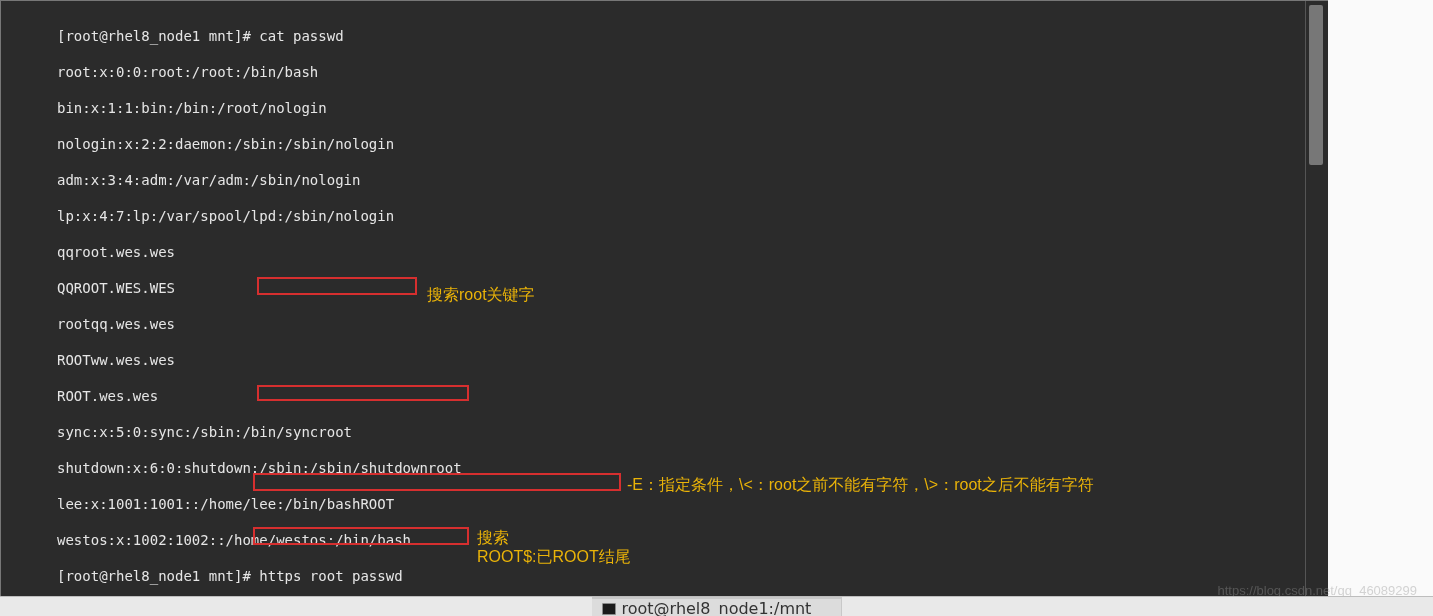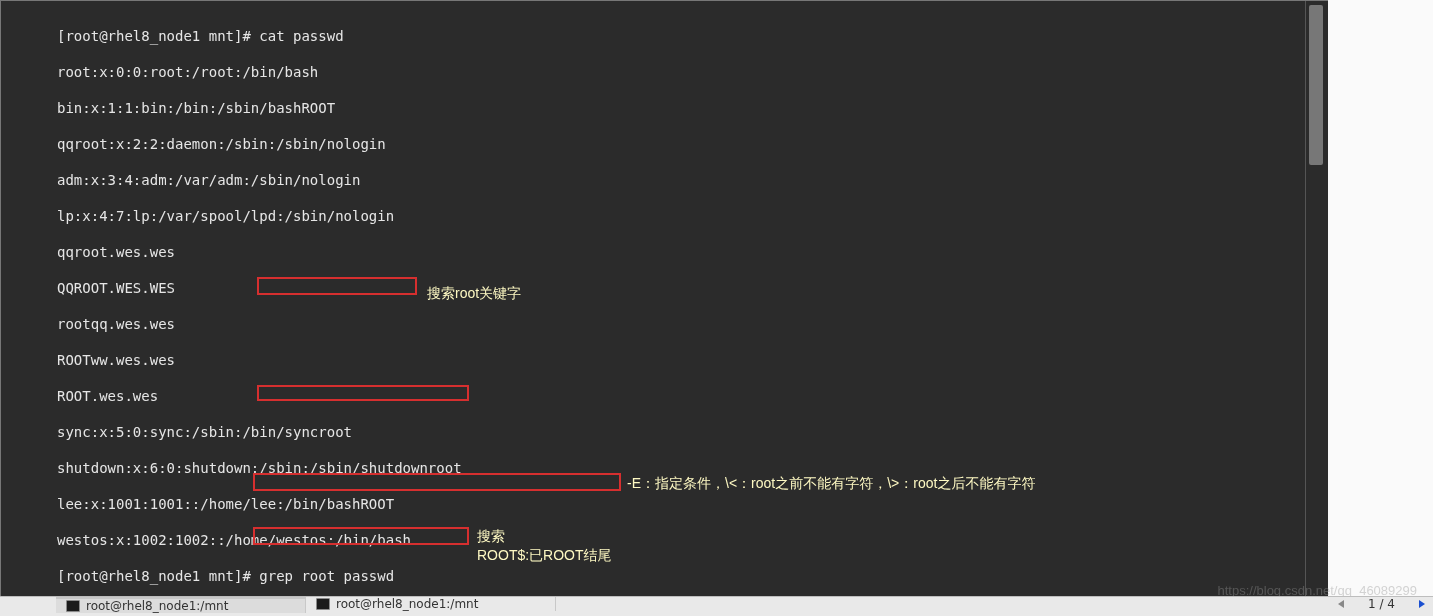--- a/index.html
+++ b/index.html
@@ -139,7 +139,7 @@
 <div class="terminal">
 <span class="line"><span>[root@rhel8_node1 mnt]# </span><span>cat passwd</span></span>
 <span class="line">root:x:0:0:root:/root:/bin/bash</span>
-<span class="line">bin:x:1:1:bin:/bin:/sbin/bashROOT</span>
+<span class="line">bin:x:1:1:bin:/bin:/root/nologin</span>
 <span class="line">qqroot:x:2:2:daemon:/sbin:/sbin/nologin</span>
 <span class="line">adm:x:3:4:adm:/var/adm:/sbin/nologin</span>
 <span class="line">lp:x:4:7:lp:/var/spool/lpd:/sbin/nologin</span>

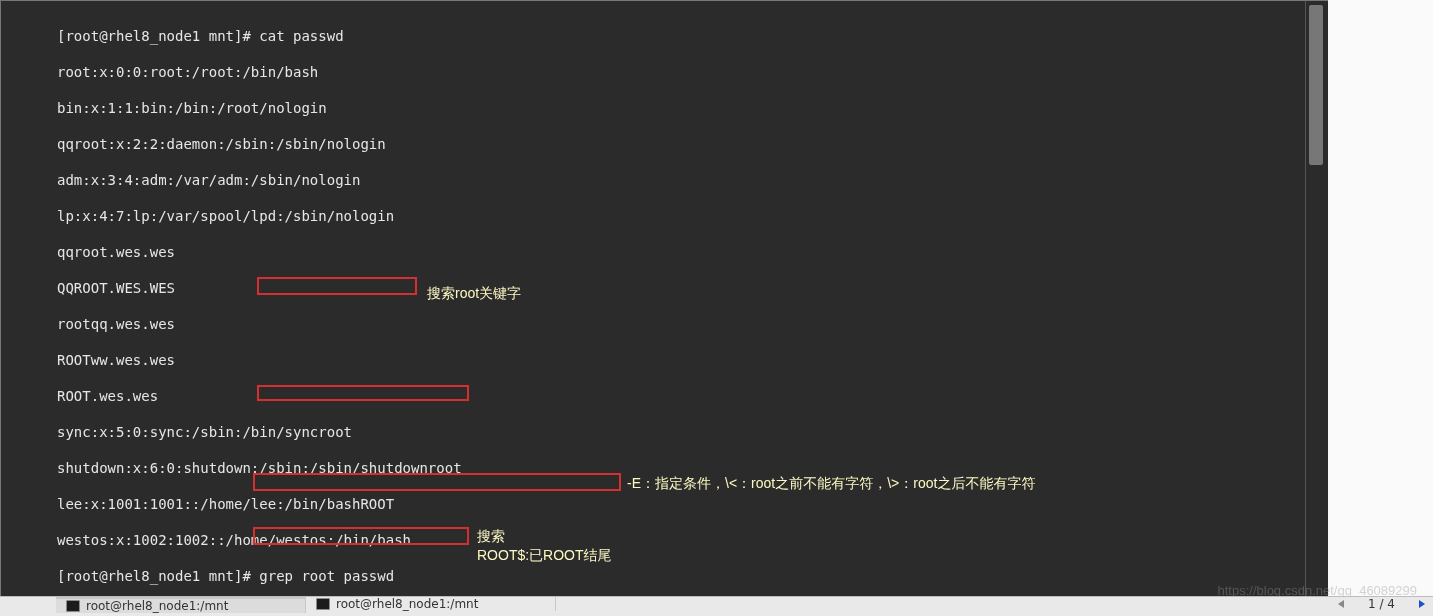--- a/index.html
+++ b/index.html
@@ -140,7 +140,7 @@
 <span class="line"><span>[root@rhel8_node1 mnt]# </span><span>cat passwd</span></span>
 <span class="line">root:x:0:0:root:/root:/bin/bash</span>
 <span class="line">bin:x:1:1:bin:/bin:/root/nologin</span>
-<span class="line">qqroot:x:2:2:daemon:/sbin:/sbin/nologin</span>
+<span class="line">nologin:x:2:2:daemon:/sbin:/sbin/nologin</span>
 <span class="line">adm:x:3:4:adm:/var/adm:/sbin/nologin</span>
 <span class="line">lp:x:4:7:lp:/var/spool/lpd:/sbin/nologin</span>
 <span class="line">qqroot.wes.wes</span>

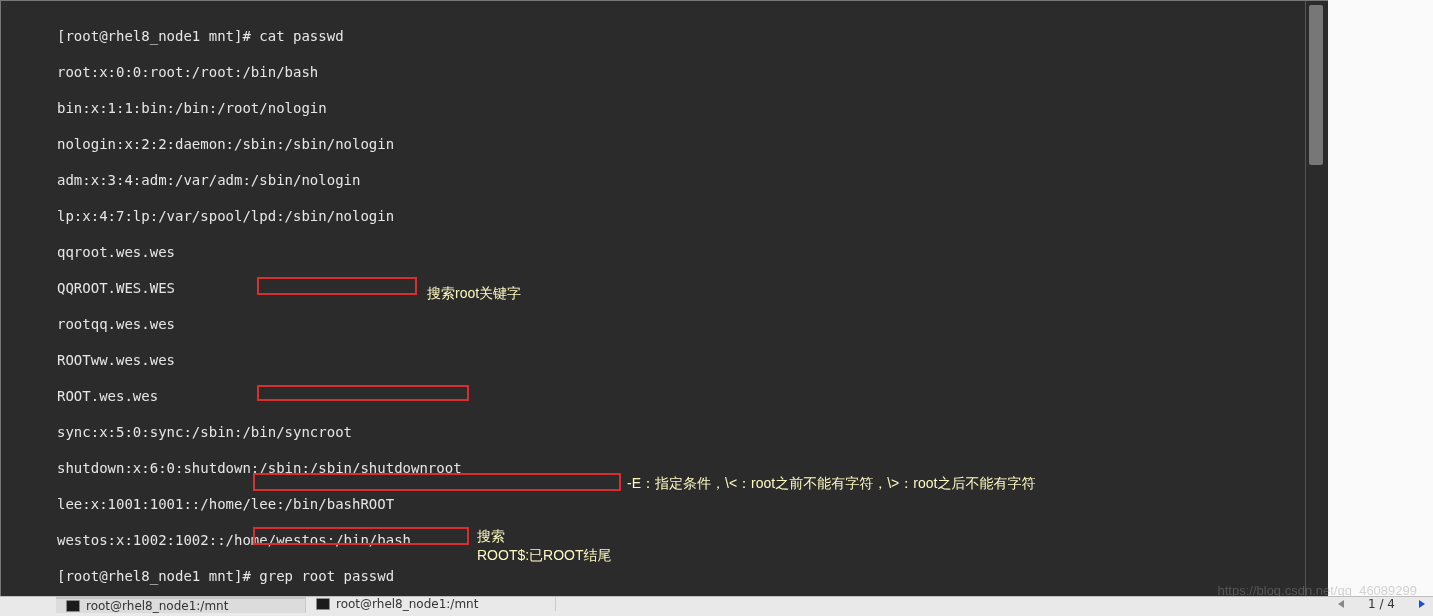--- a/index.html
+++ b/index.html
@@ -58,9 +58,9 @@
   }
   .overlay {
     position: absolute;
-    color: #fef9c3;
+    color: #eab308;
     font-family: "Microsoft YaHei", sans-serif;
-    font-size: 14px;
+    font-size: 16px;
     white-space: nowrap;
   }
   .watermark {

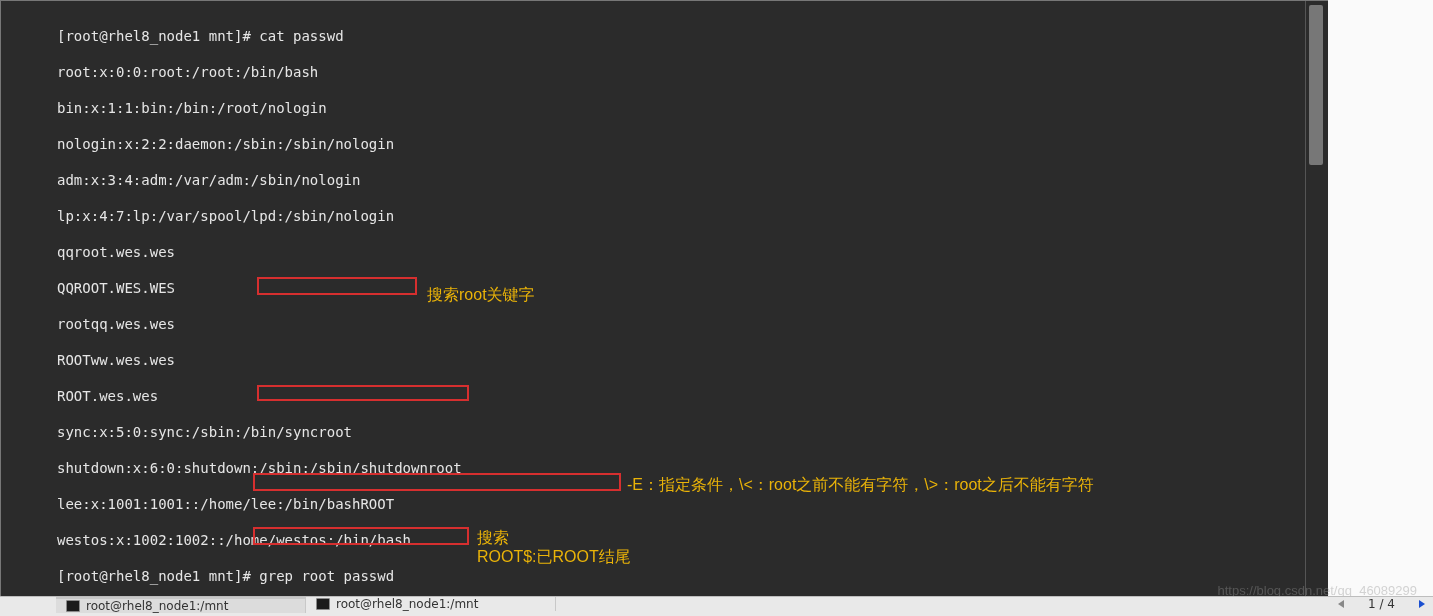--- a/index.html
+++ b/index.html
@@ -152,7 +152,7 @@
 <span class="line">shutdown:x:6:0:shutdown:/sbin:/sbin/shutdownroot</span>
 <span class="line">lee:x:1001:1001::/home/lee:/bin/bashROOT</span>
 <span class="line">westos:x:1002:1002::/home/westos:/bin/bash</span>
-<span class="line"><span>[root@rhel8_node1 mnt]# </span><span>grep root passwd</span></span>
+<span class="line"><span>[root@rhel8_node1 mnt]# </span><span>https root passwd</span></span>
 <span class="line"><span class="hl">root</span><span>:x:0:0:</span><span class="hl">root</span><span>:/</span><span class="hl">root</span><span>:/bin/bash</span></span>
 
 

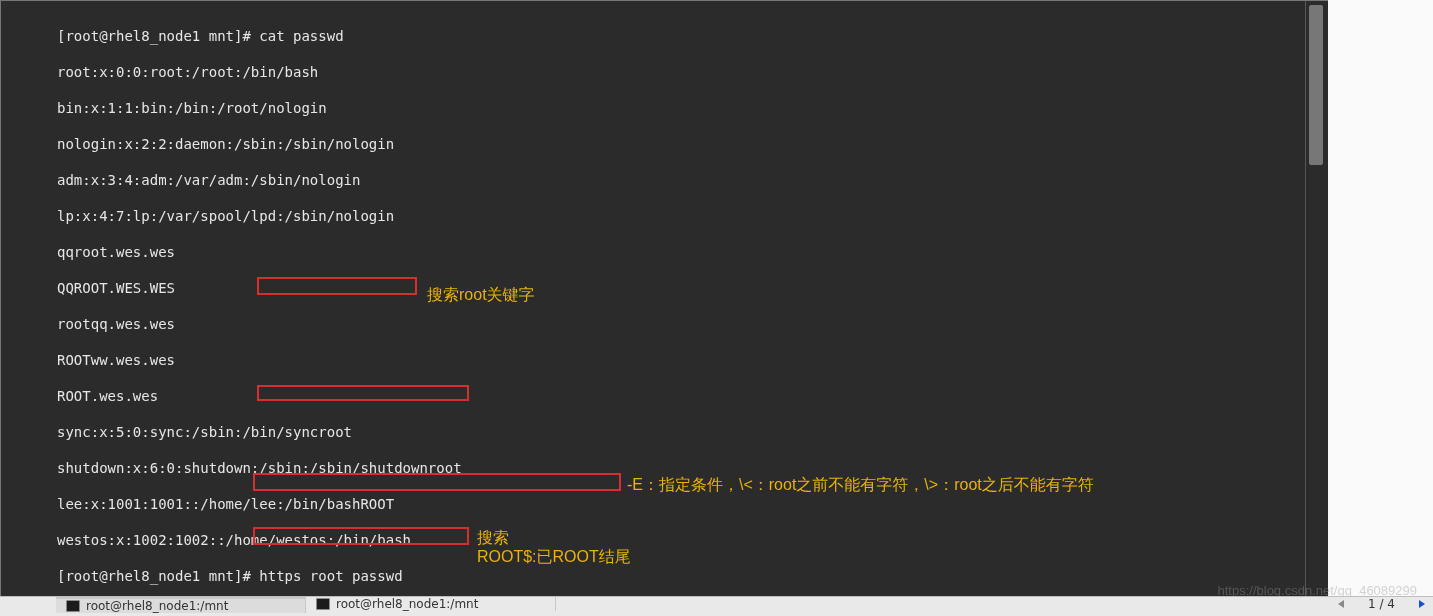--- a/index.html
+++ b/index.html
@@ -82,9 +82,10 @@
     background: #e9e9e9;
     border-top: 1px solid #bdbdbd;
     display: flex;
-    align-items: flex-start;
+    align-items: center;
     font-family: "DejaVu Sans", sans-serif;
-    font-size: 12px;
+    font-size: 16px;
+    flex-direction: column;
   }
   .task-spacer-left { width: 56px; }
   .task-item {

